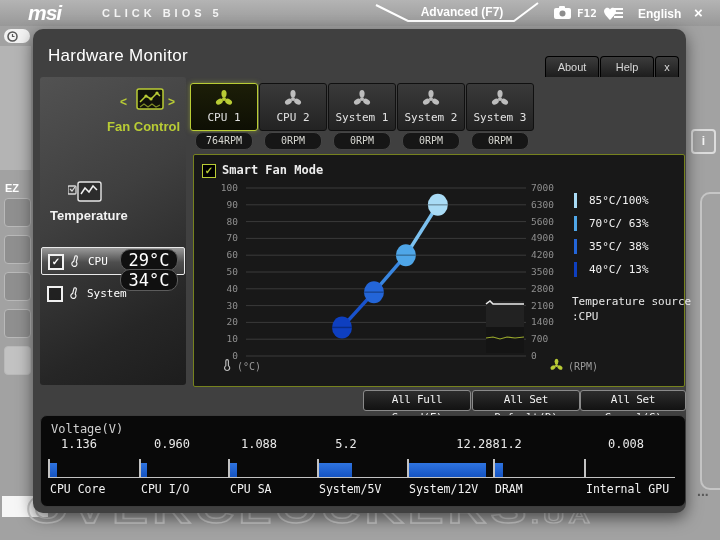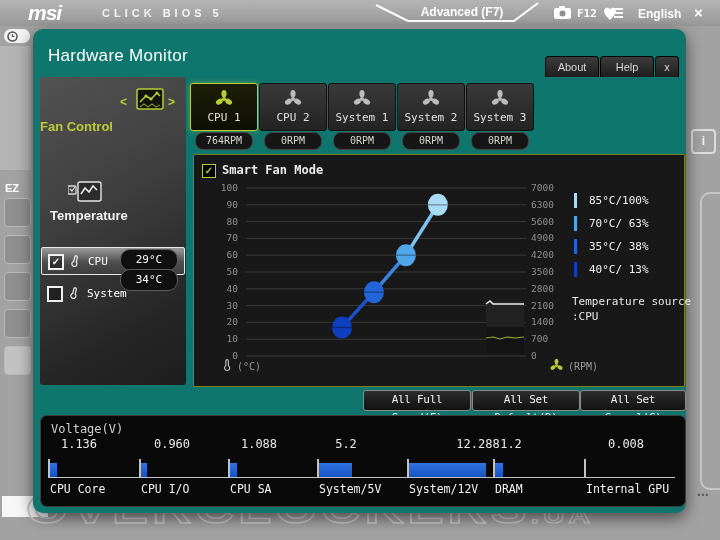--- a/index.html
+++ b/index.html
@@ -45,7 +45,7 @@
   .watermark .suffix{font-size:22px;-webkit-text-stroke:1.2px #c9c9c9;}
 
   
-  .dlg{position:absolute;left:33px;top:29px;width:653px;height:484px;background:#0f766e;
+  .dlg{position:absolute;left:33px;top:29px;width:653px;height:484px;background:#404040;
        border-radius:10px;z-index:10;box-shadow:0 5px 16px rgba(0,0,0,.55);}
   .dlg-title{position:absolute;left:15px;top:17px;font-size:17px;color:#fff;letter-spacing:.3px;}
   .dlg-tab{position:absolute;top:27px;height:20px;background:linear-gradient(#3c3c3c,#1d1d1d);

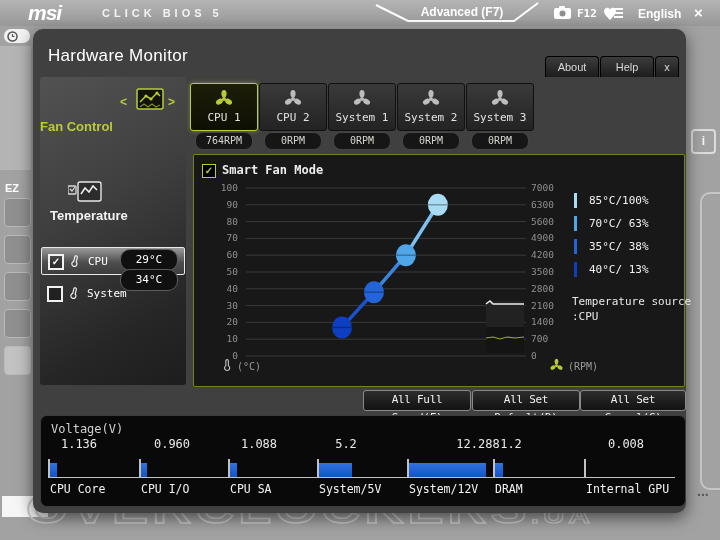--- a/index.html
+++ b/index.html
@@ -56,7 +56,7 @@
   .side{position:absolute;left:7px;top:48px;width:146px;height:308px;border-radius:3px;
         background:linear-gradient(150deg,#525252 0%,#3f3f3f 40%,#262626 78%,#1d1d1d 100%);}
   .fc-arrow{position:absolute;top:18px;color:#b9cc35;font-size:12px;font-weight:700;cursor:pointer;}
-  .fc-label{position:absolute;left:0;top:42px;width:140px;text-align:left;padding-right:4px;
+  .fc-label{position:absolute;left:0;top:42px;width:140px;text-align:right;padding-right:4px;
             color:#b9cc35;font-size:13px;font-weight:700;}
   .temp-label{position:absolute;left:10px;top:131px;color:#f2f2f2;font-size:13px;font-weight:700;}
   .sensor-row{position:absolute;left:1px;width:142px;height:26px;}

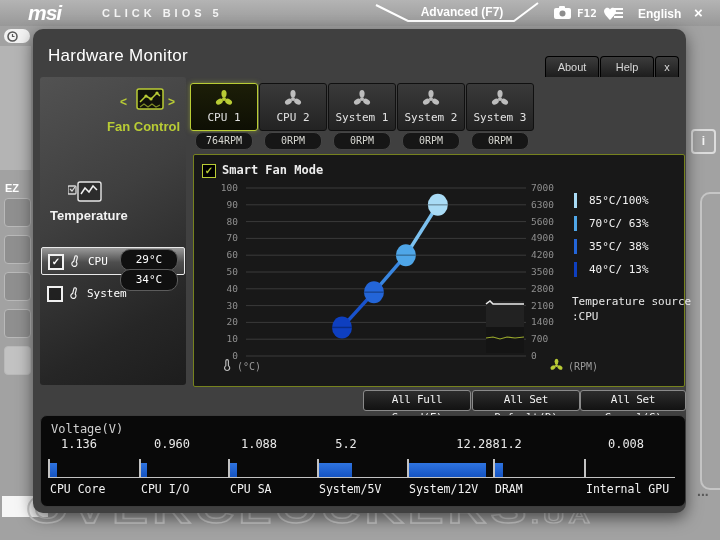--- a/index.html
+++ b/index.html
@@ -68,7 +68,7 @@
   .sensor-thermo{position:absolute;left:26px;top:3px;color:#f2f2f2;transform:rotate(14deg);}
   .sensor-name{position:absolute;left:46px;top:7px;color:#fff;font-size:11px;}
   .sensor-pill{position:absolute;left:80px;top:2px;width:56px;height:20px;background:#101010;
-               border:1px solid #5c5c5c;border-radius:10px;color:#fff;font-size:11px;
+               border:1px solid #5c5c5c;border-radius:10px;color:#fff;font-size:17px;
                text-align:center;line-height:20px;}
 
   

